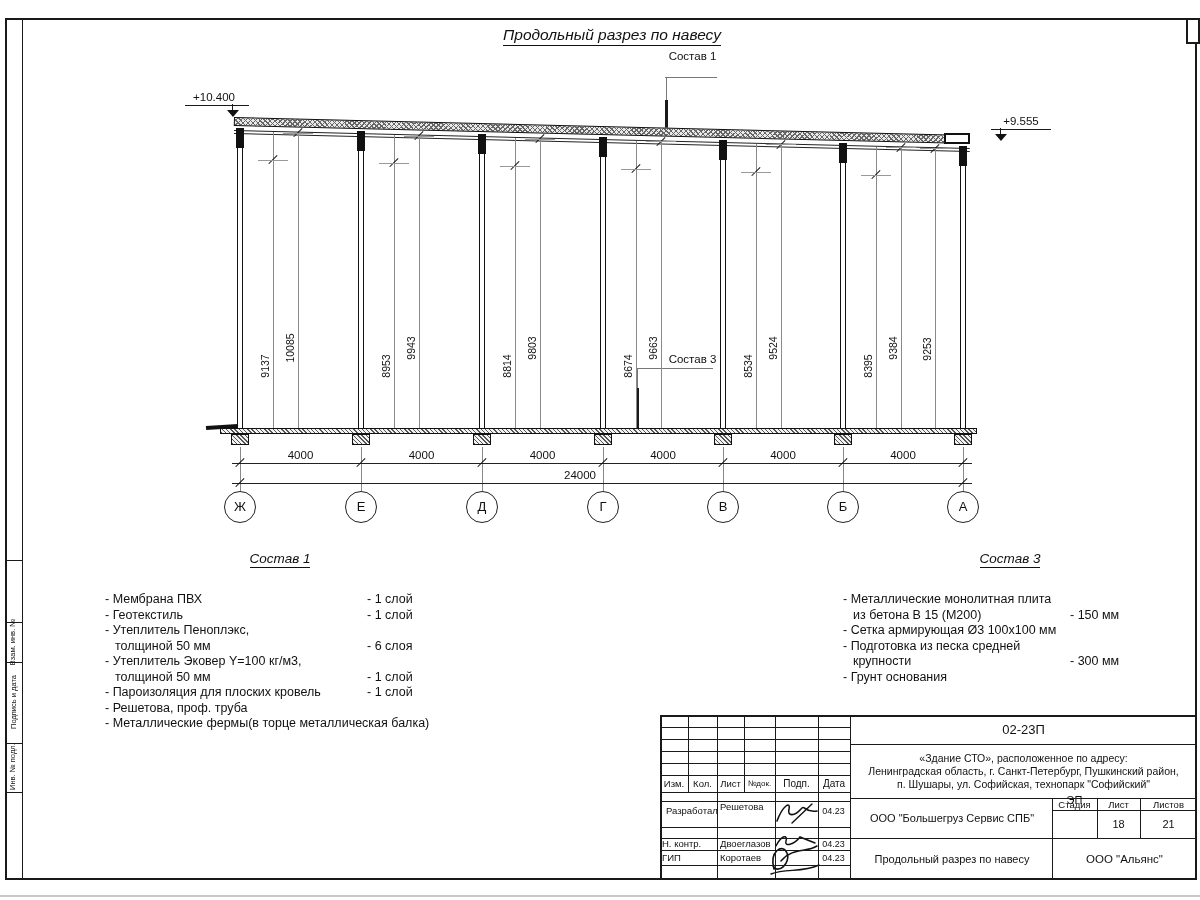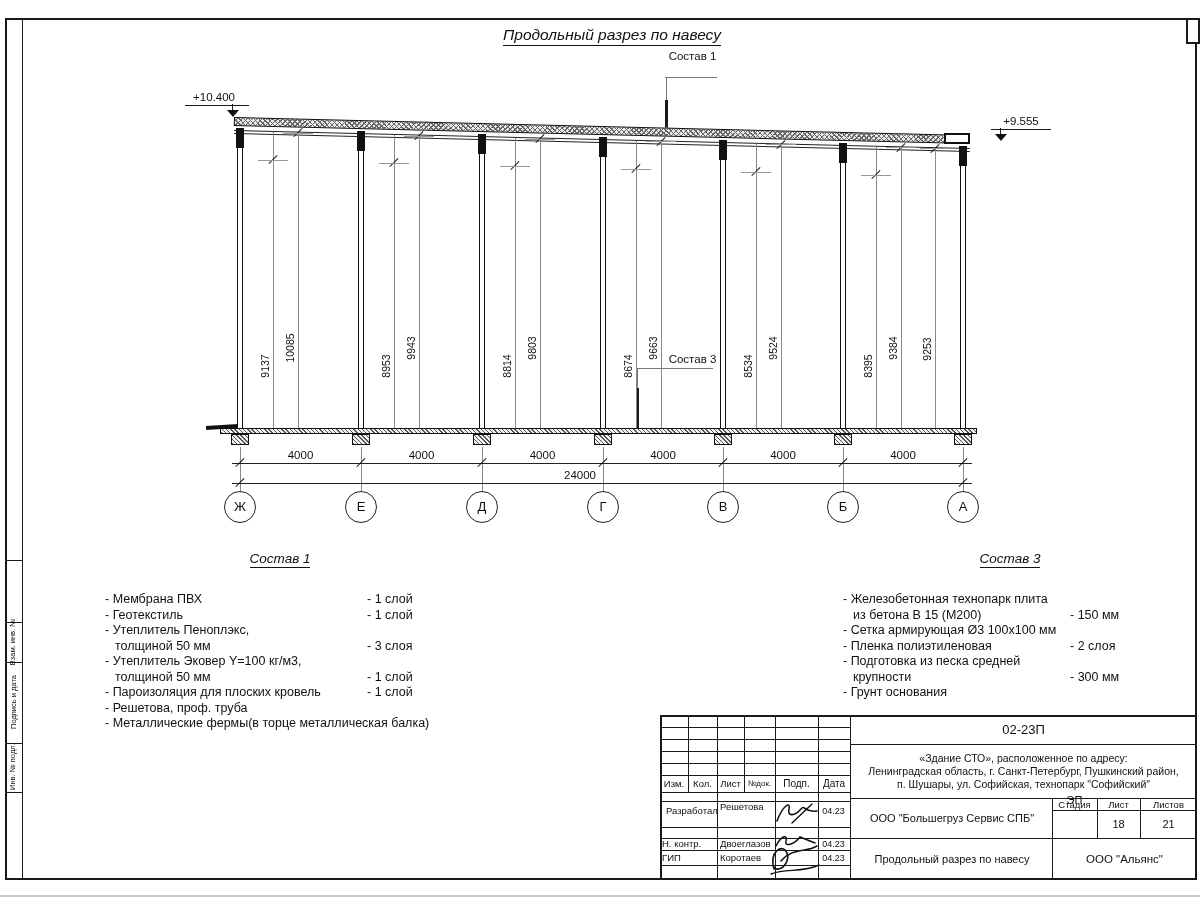--- a/index.html
+++ b/index.html
@@ -123,7 +123,7 @@
   </div>
   <div class="a" id="sostav3-rows" style="left:843px;top:592px;width:305px;">
       <div class="mat-row">
-        <span class="nm">- Железобетонная  технопарк плита</span>
+        <span class="nm">- Металлические  монолитная плита</span>
         <span class="qty"></span>
       </div>
       <div class="mat-row ind">

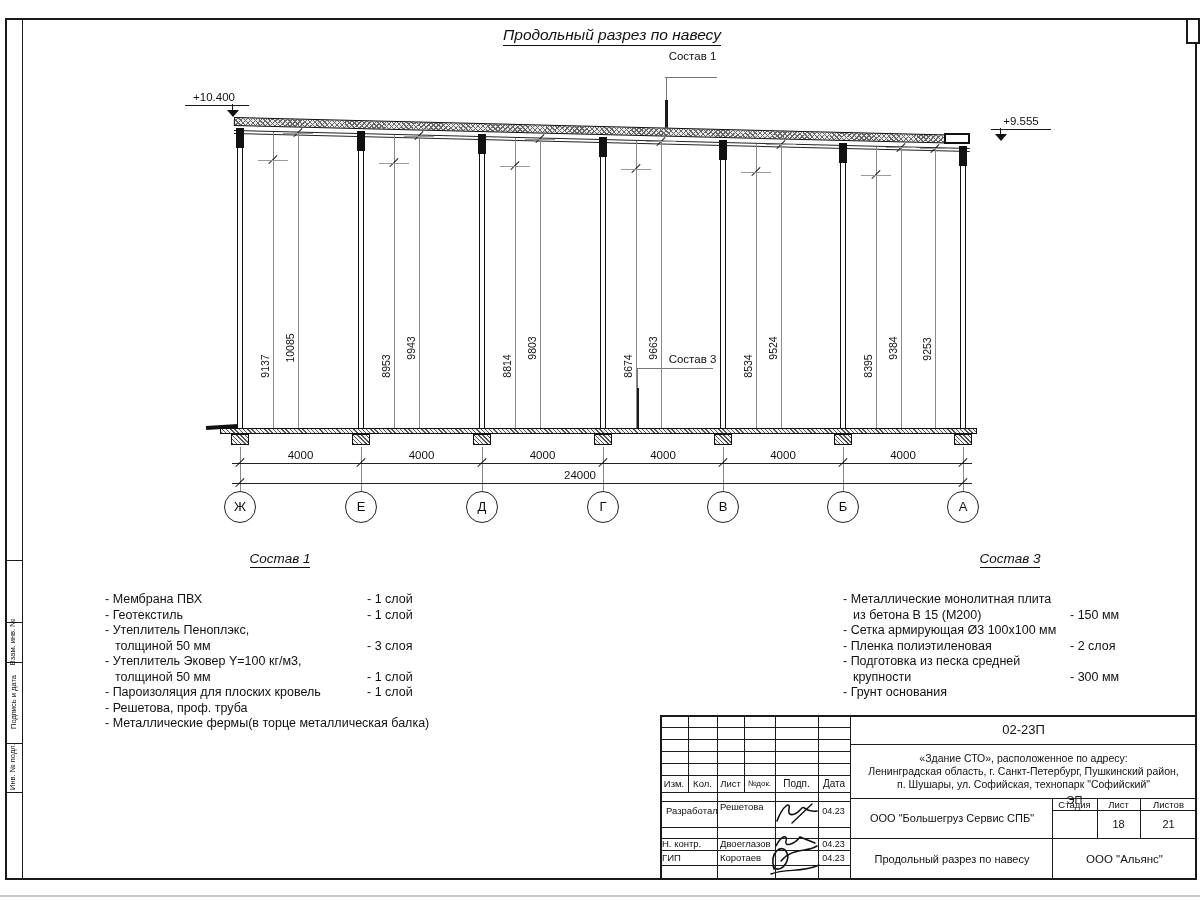--- a/index.html
+++ b/index.html
@@ -94,7 +94,7 @@
       </div>
       <div class="mat-row ind">
         <span class="nm">толщиной 50 мм</span>
-        <span class="qty">- 3 слоя</span>
+        <span class="qty">- 6 слоя</span>
       </div>
       <div class="mat-row">
         <span class="nm">- Утеплитель Эковер Y=100 кг/м3,</span>

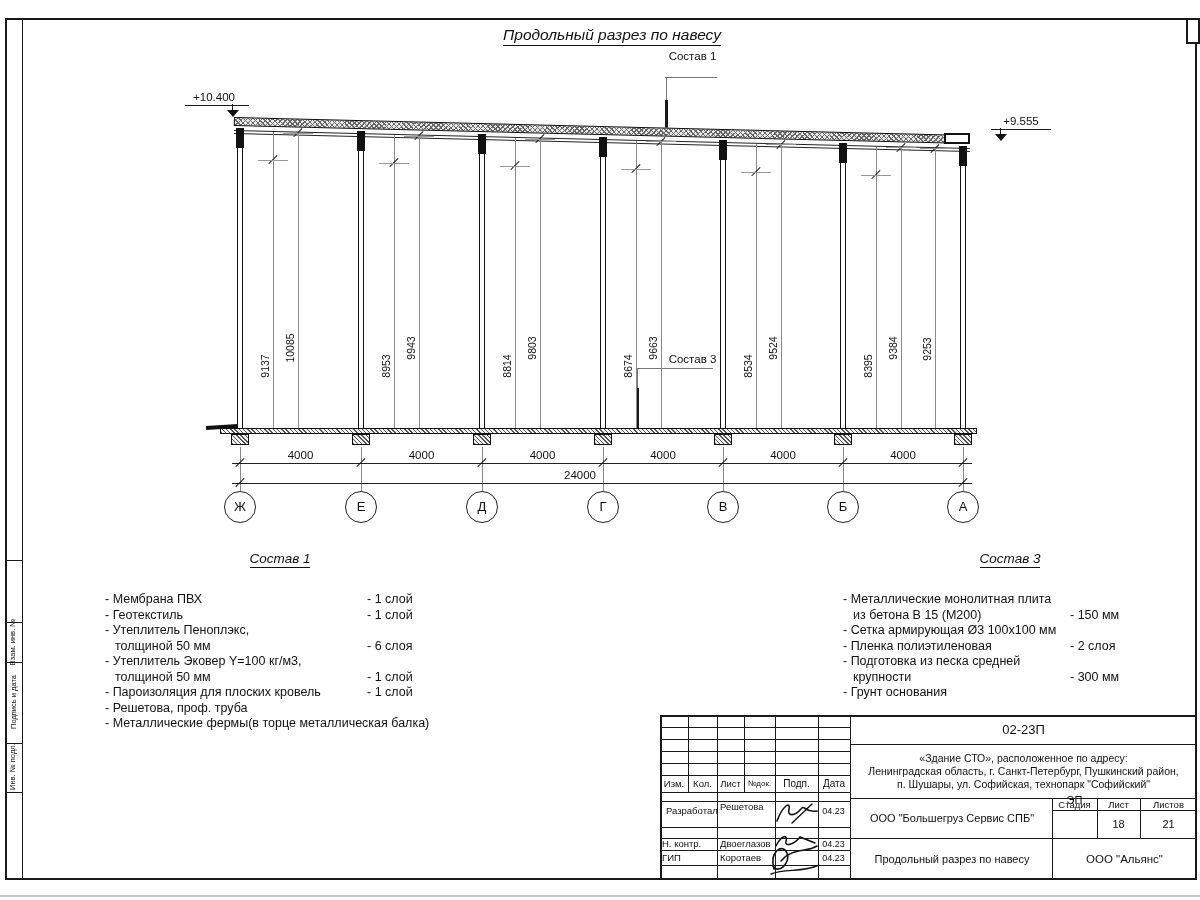--- a/index.html
+++ b/index.html
@@ -133,10 +133,6 @@
       <div class="mat-row">
         <span class="nm">- Сетка армирующая Ø3 100x100 мм</span>
         <span class="qty"></span>
-      </div>
-      <div class="mat-row">
-        <span class="nm">- Пленка полиэтиленовая</span>
-        <span class="qty">-  2 слоя</span>
       </div>
       <div class="mat-row">
         <span class="nm">- Подготовка из песка средней</span>

